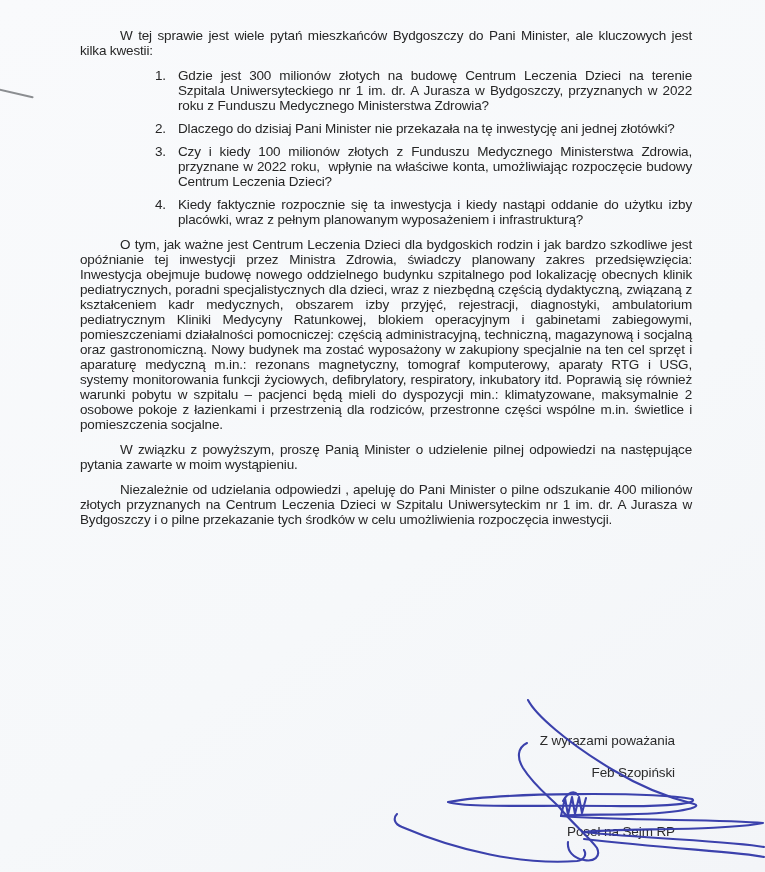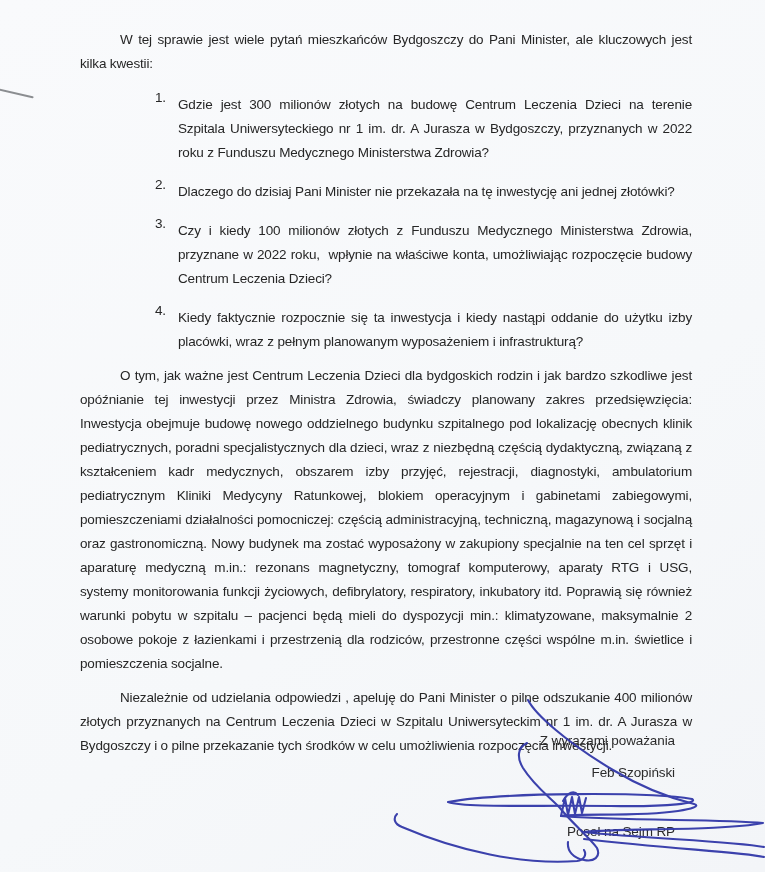--- a/index.html
+++ b/index.html
@@ -14,7 +14,7 @@
   }
   .body-text{
     position:absolute;left:80px;top:28px;width:612px;
-    font-size:13.5px;line-height:24px;letter-spacing:-0.15px;
+    font-size:13.5px;line-height:15px;letter-spacing:-0.15px;
     text-align:justify;
   }
   .para{margin:0 0 10px;text-indent:40px;white-space:pre-wrap;}

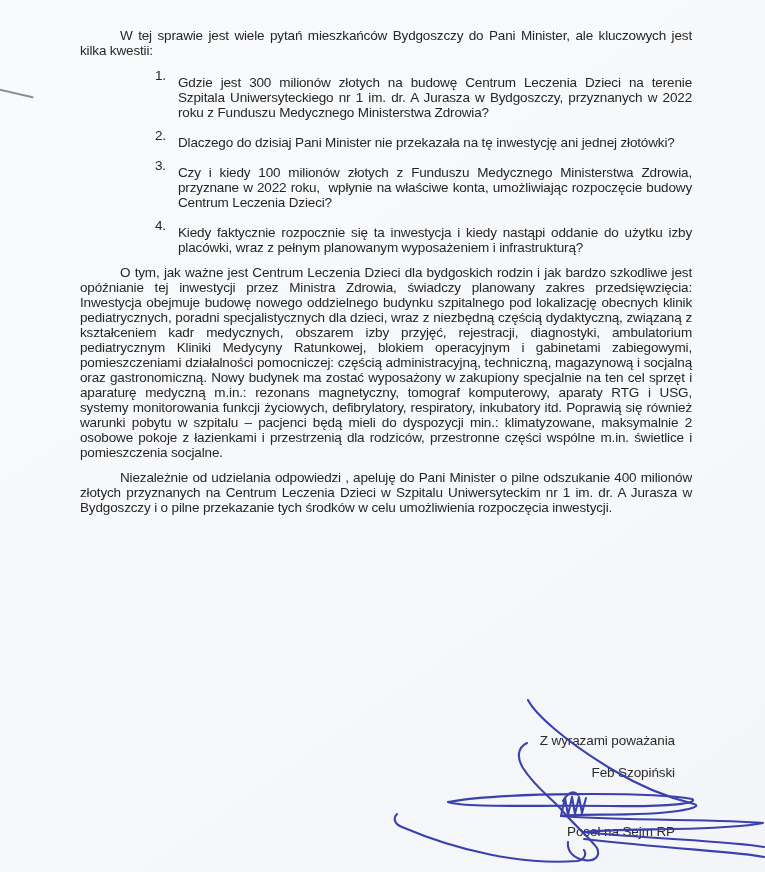--- a/index.html
+++ b/index.html
@@ -21,7 +21,7 @@
   .questions{margin:2px 0 10px 75px;}
   .question{display:flex;margin:0 0 8px;}
   .q-num{flex:none;width:23px;}
-  .q-text{flex:1;text-align:justify;white-space:pre-wrap;margin-top:7px;}
+  .q-text{flex:1;text-align:justify;white-space:pre-wrap;}
   .sig-line{position:absolute;right:90px;font-size:13.5px;letter-spacing:-0.1px;color:#2b2b2b;white-space:nowrap;}
   .sig-closing{top:733px;}
   .sig-name{top:765px;}

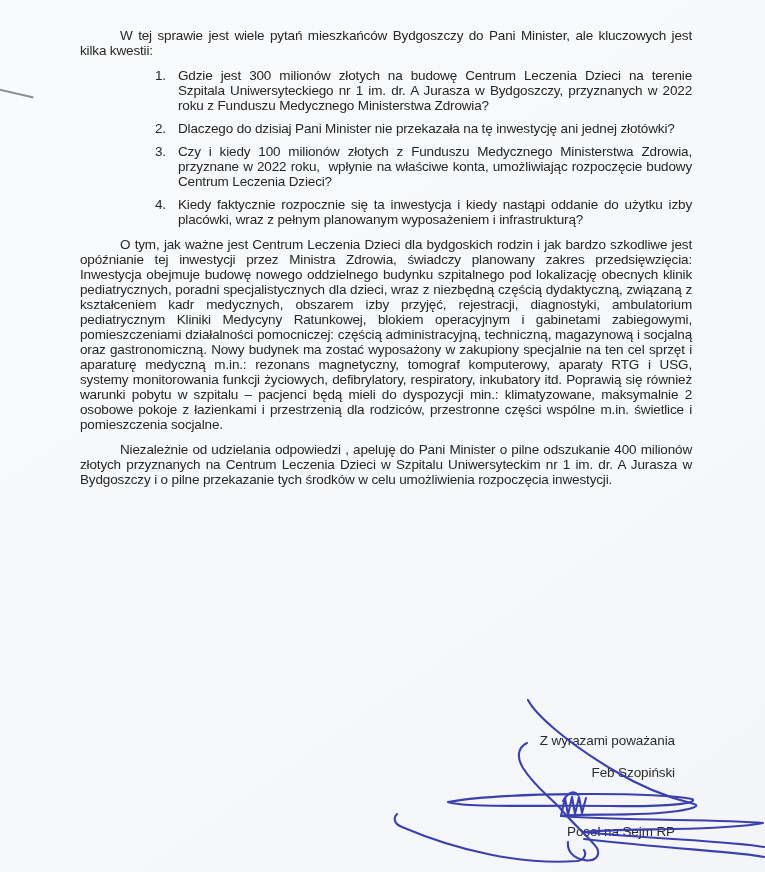--- a/index.html
+++ b/index.html
@@ -63,6 +63,7 @@
     </div>
 
     <p class="para">O tym, jak ważne jest Centrum Leczenia Dzieci dla bydgoskich rodzin i jak bardzo szkodliwe jest opóźnianie tej inwestycji przez Ministra Zdrowia, świadczy planowany zakres przedsięwzięcia: Inwestycja obejmuje budowę nowego oddzielnego budynku szpitalnego pod lokalizację obecnych klinik pediatrycznych, poradni specjalistycznych dla dzieci, wraz z niezbędną częścią dydaktyczną, związaną z kształceniem kadr medycznych, obszarem izby przyjęć, rejestracji, diagnostyki, ambulatorium pediatrycznym Kliniki Medycyny Ratunkowej, blokiem operacyjnym i gabinetami zabiegowymi, pomieszczeniami działalności pomocniczej: częścią administracyjną, techniczną, magazynową i socjalną oraz gastronomiczną. Nowy budynek ma zostać wyposażony w zakupiony specjalnie na ten cel sprzęt i aparaturę medyczną m.in.: rezonans magnetyczny, tomograf komputerowy, aparaty RTG i USG, systemy monitorowania funkcji życiowych, defibrylatory, respiratory, inkubatory itd. Poprawią się również warunki pobytu w szpitalu – pacjenci będą mieli do dyspozycji min.: klimatyzowane, maksymalnie 2 osobowe pokoje z łazienkami i przestrzenią dla rodziców, przestronne części wspólne m.in. świetlice i pomieszczenia socjalne.</p>
+    <p class="para">W związku z powyższym, proszę Panią Minister o udzielenie pilnej odpowiedzi na następujące  pytania zawarte w moim wystąpieniu.</p>
     <p class="para">Niezależnie od udzielania odpowiedzi , apeluję do Pani Minister o pilne odszukanie 400 milionów złotych przyznanych na Centrum Leczenia Dzieci w Szpitalu Uniwersyteckim nr 1 im. dr. A Jurasza w Bydgoszczy i o pilne przekazanie tych środków w celu umożliwienia rozpoczęcia inwestycji.</p>
   </div>
 

